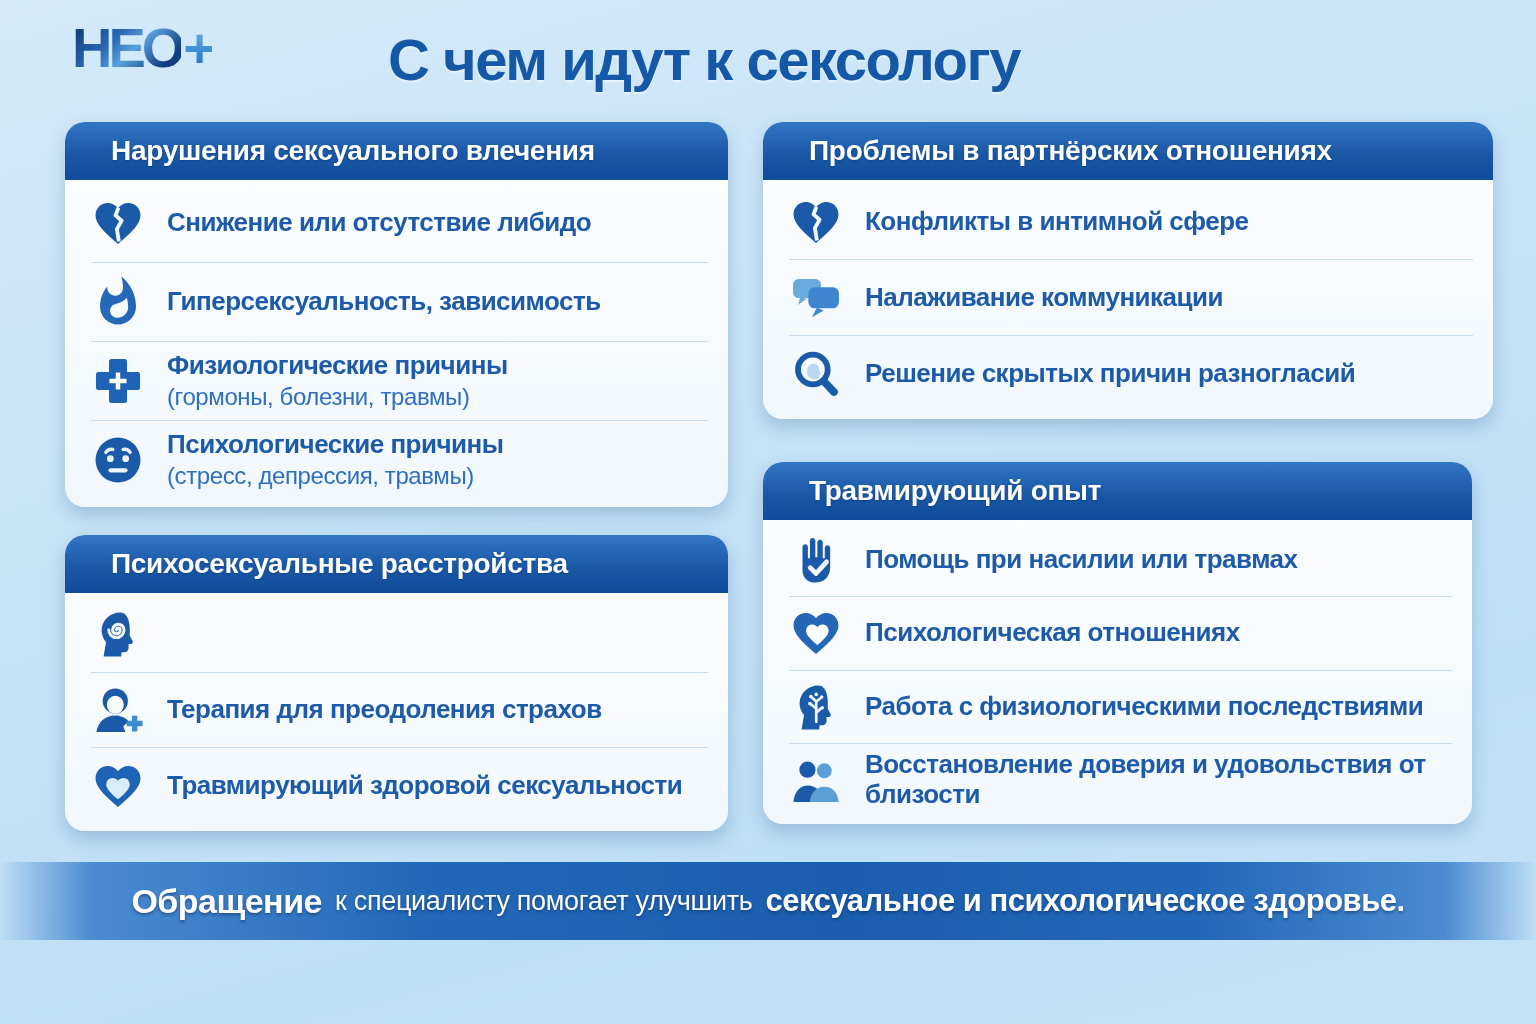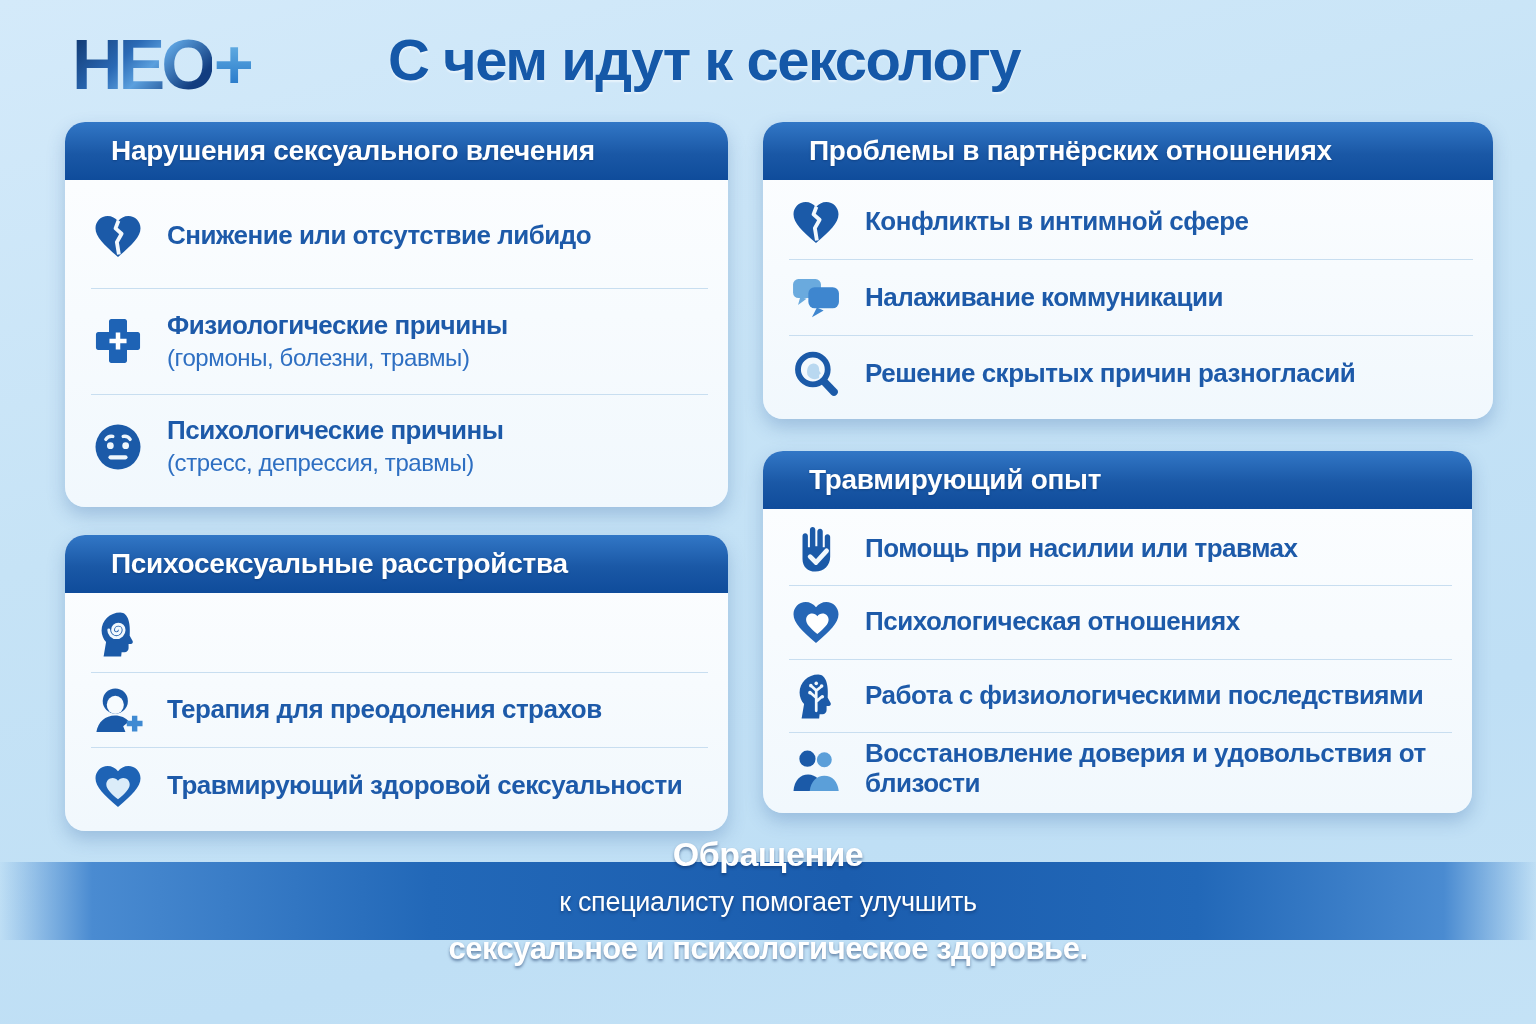--- a/index.html
+++ b/index.html
@@ -9,7 +9,7 @@
     font-family:"Liberation Sans",sans-serif;
   }
   
-  .logo{position:absolute;left:72px;top:30px;font-size:70px;font-weight:800;letter-spacing:-4px;line-height:1;}
+  .logo{position:absolute;left:72px;top:20px;font-size:56px;font-weight:800;letter-spacing:-4px;line-height:1;}
   .logo .neo{
     background:linear-gradient(135deg,#0c2f63 0%,#2a69b5 38%,#5ba0de 55%,#123d80 82%);
     -webkit-background-clip:text;background-clip:text;color:transparent;

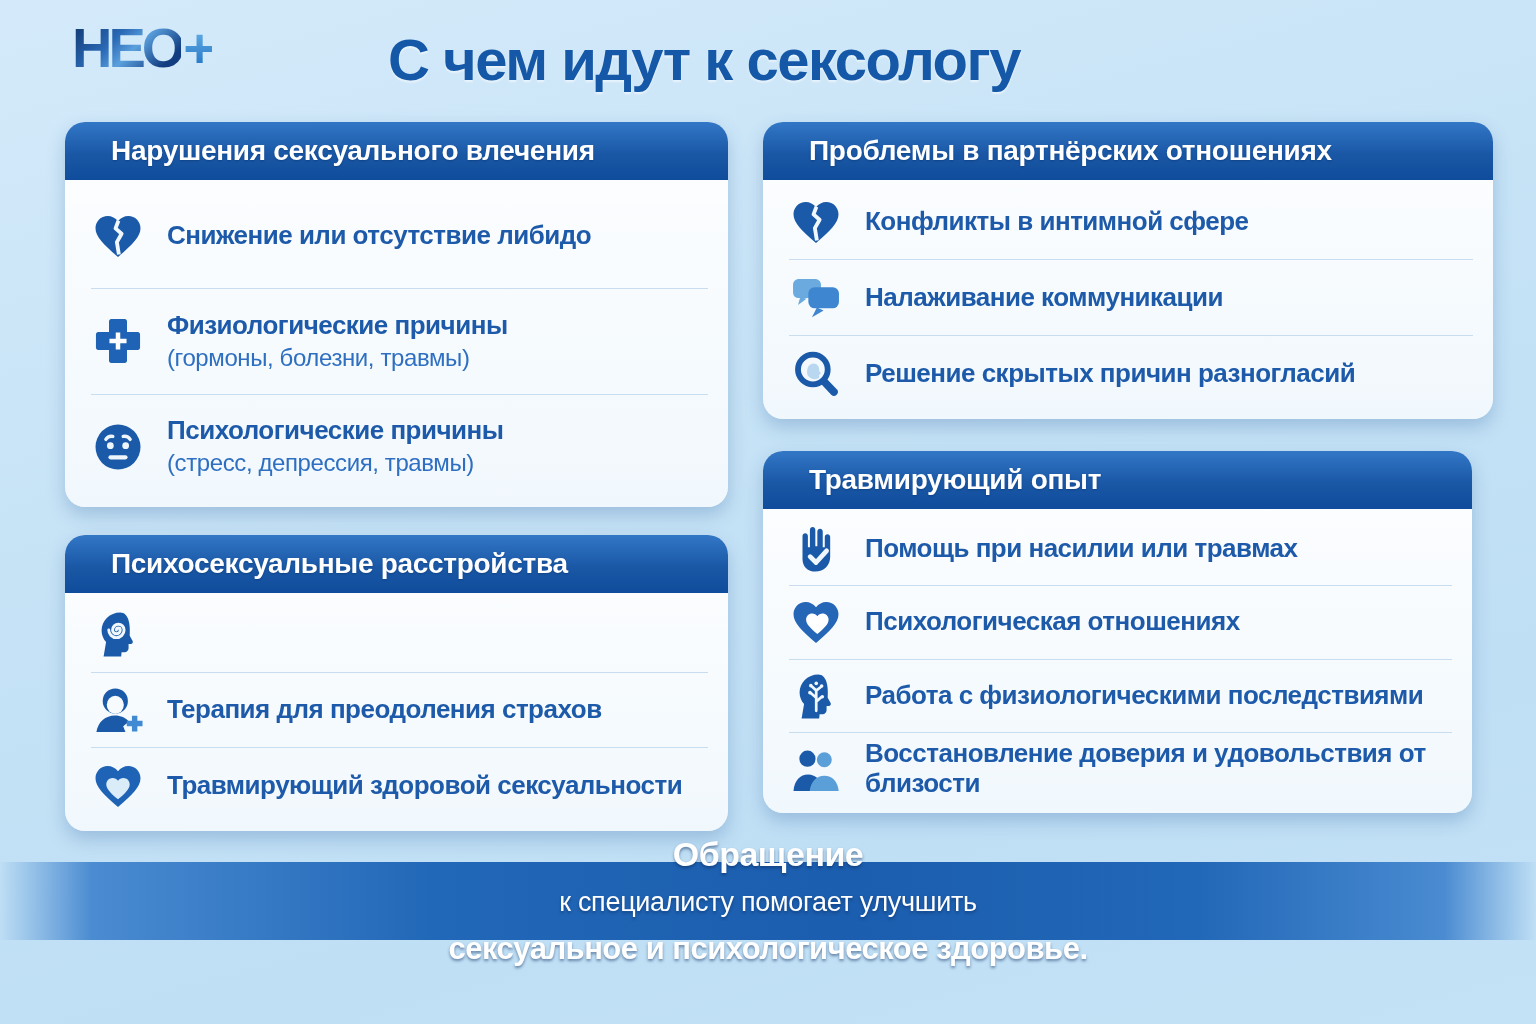--- a/index.html
+++ b/index.html
@@ -80,6 +80,16 @@
           <div class="label">Снижение или отсутствие либидо</div>
         </div>
     </div>
+    <div class="row">
+      <span class="icn">
+        <svg viewBox="0 0 24 24">
+            <path fill="#2668b8" d="M13.5.67s.74 2.65.74 4.8c0 2.06-1.35 3.73-3.41 3.73-2.07 0-3.63-1.67-3.63-3.73l.03-.36C5.21 7.51 4 10.62 4 14c0 4.42 3.58 8 8 8s8-3.58 8-8C20 8.61 17.41 3.8 13.5.67zM11.71 19c-1.78 0-3.22-1.4-3.22-3.14 0-1.62 1.05-2.76 2.81-3.12 1.77-.36 3.6-1.21 4.62-2.58.39 1.29.59 2.65.59 4.04 0 2.65-2.15 4.8-4.8 4.8z"></path>
+          </svg>
+      </span>
+      <div class="txt">
+          <div class="label">Гиперсексуальность, зависимость</div>
+        </div>
+    </div>
     <div class="row has-sub">
       <span class="icn">
         <svg viewBox="0 0 24 24">

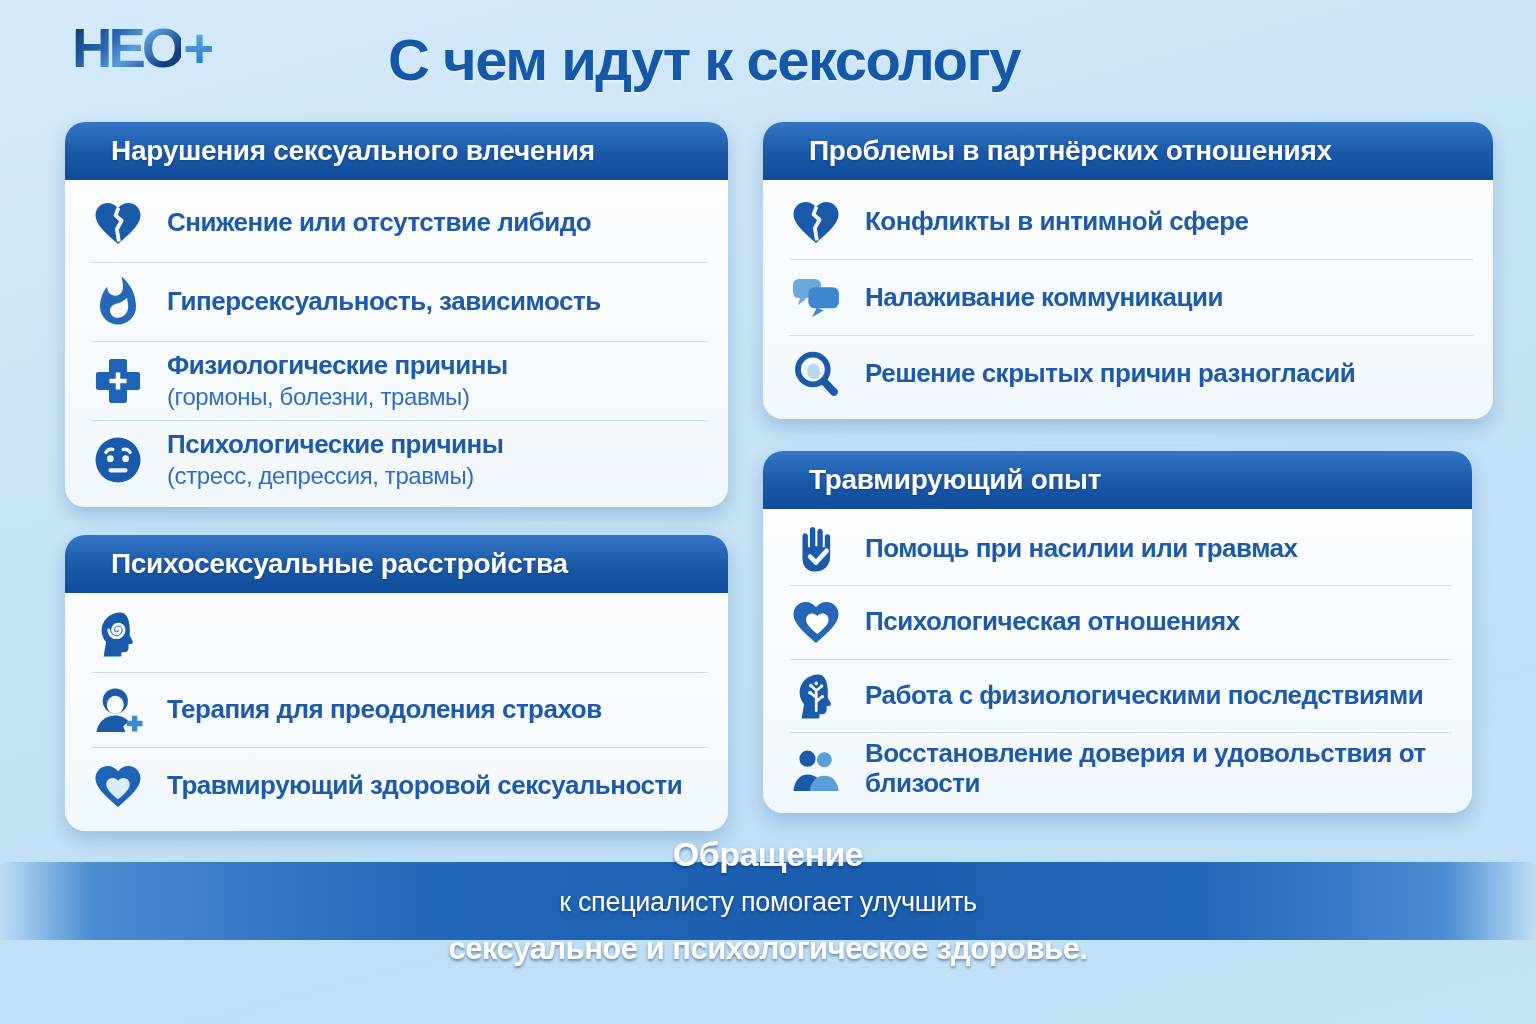--- a/index.html
+++ b/index.html
@@ -48,7 +48,7 @@
   #card-desire {left:65px;top:122px;width:663px;height:385px;}
   #card-psycho {left:65px;top:535px;width:663px;height:296px;}
   #card-partner{left:763px;top:122px;width:730px;height:297px;}
-  #card-trauma {left:763px;top:451px;width:709px;height:362px;}
+  #card-trauma {left:763px;top:462px;width:709px;height:362px;}
   
   .banner{
     position:absolute;left:0;top:862px;width:1536px;height:78px;

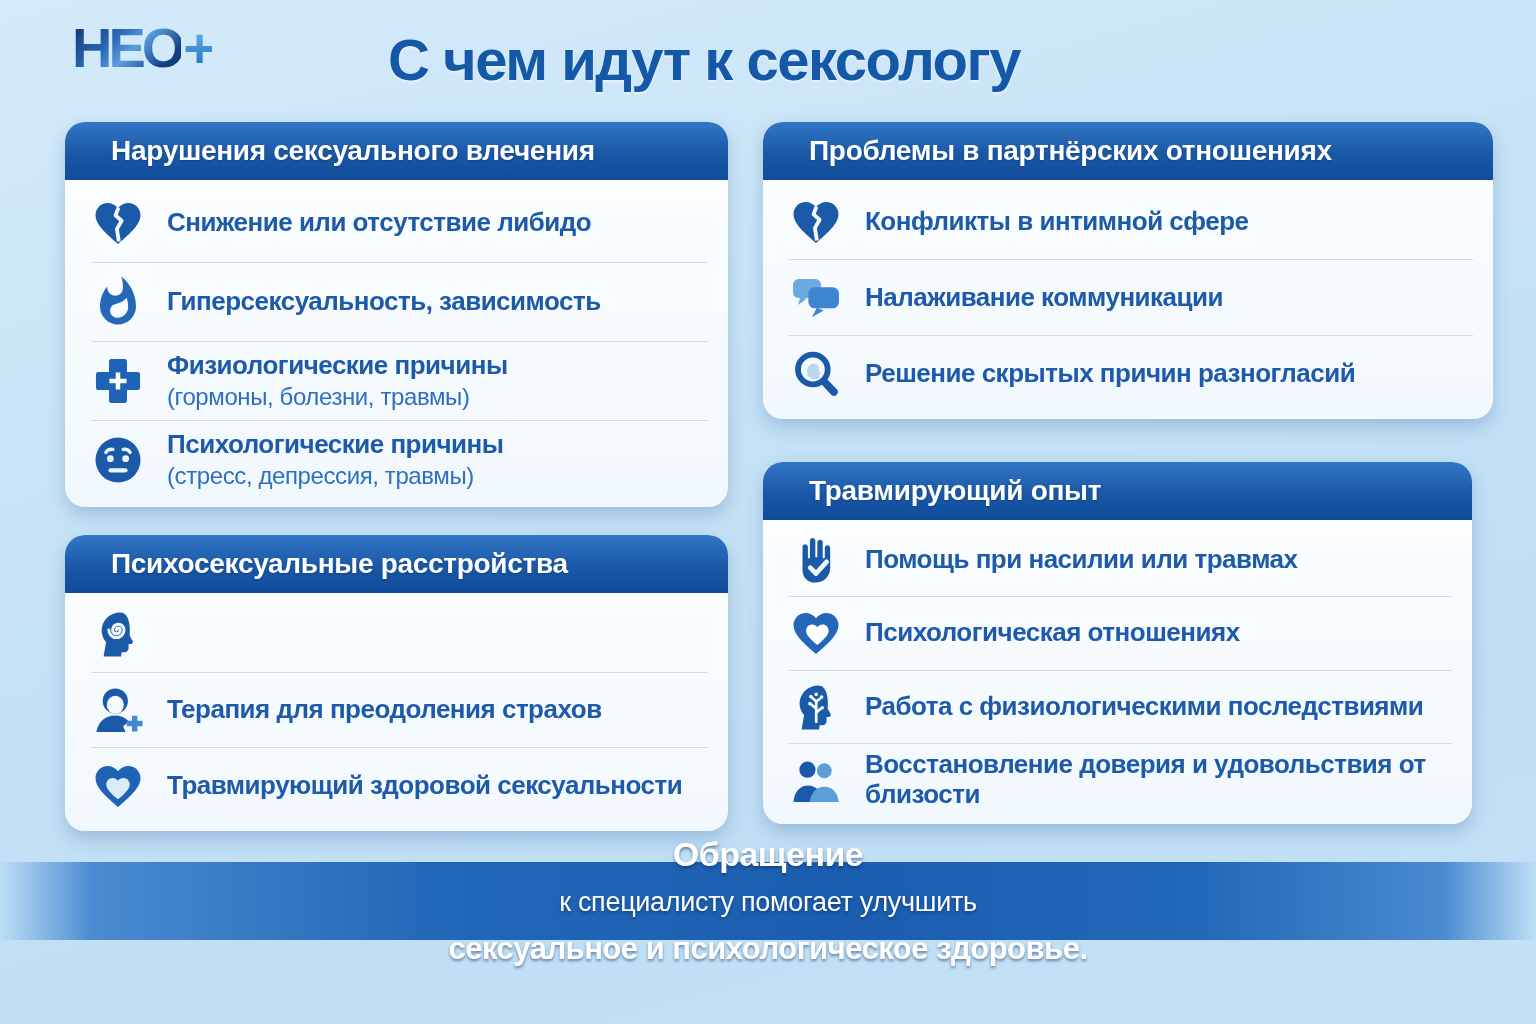--- a/index.html
+++ b/index.html
@@ -54,7 +54,7 @@
     position:absolute;left:0;top:862px;width:1536px;height:78px;
     background:linear-gradient(90deg,rgba(160,205,238,.1) 0%,#4a8bd1 6%,#2268b8 28%,#1b5dae 55%,#2268b8 78%,#4a8bd1 94%,rgba(160,205,238,.1) 100%);
     display:flex;align-items:center;justify-content:center;gap:13px;
-    color:#ffffff;text-shadow:0 2px 3px rgba(10,40,90,.5);flex-direction:column;
+    color:#ffffff;text-shadow:0 2px 3px rgba(10,40,90,.5);
   }
   .banner .lead{font-size:34px;font-weight:700;letter-spacing:-0.5px;}
   .banner .mid{font-size:27px;font-weight:500;letter-spacing:-0.3px;}

